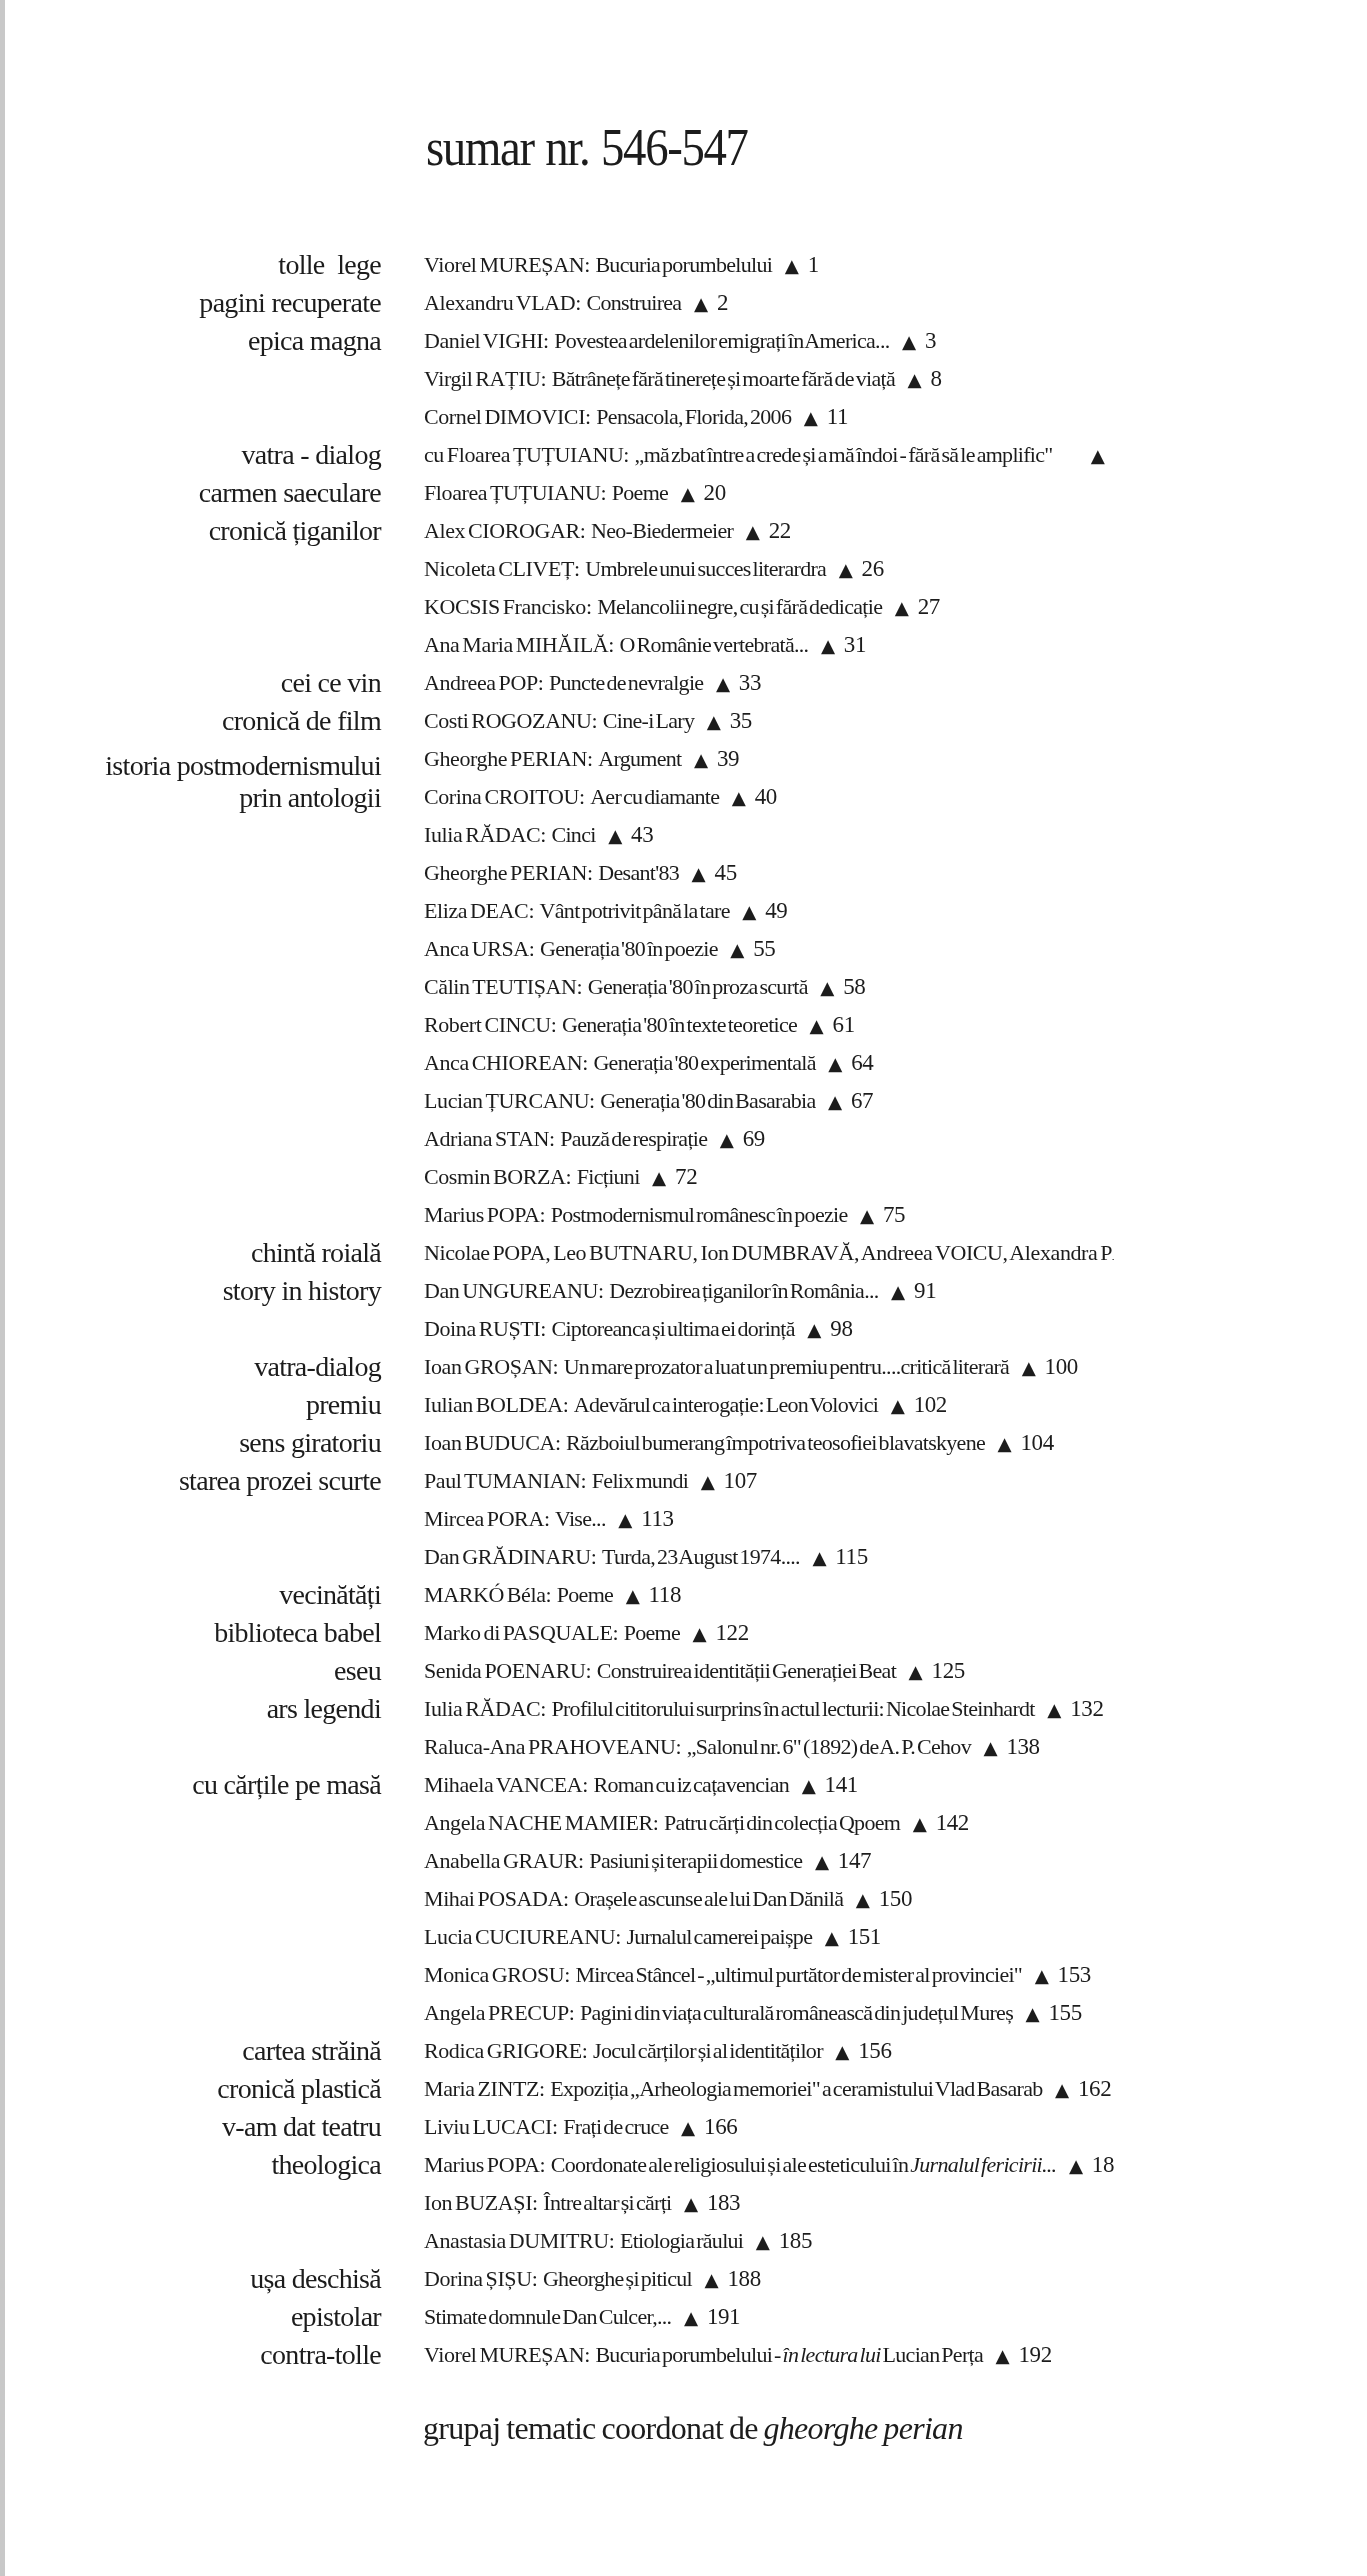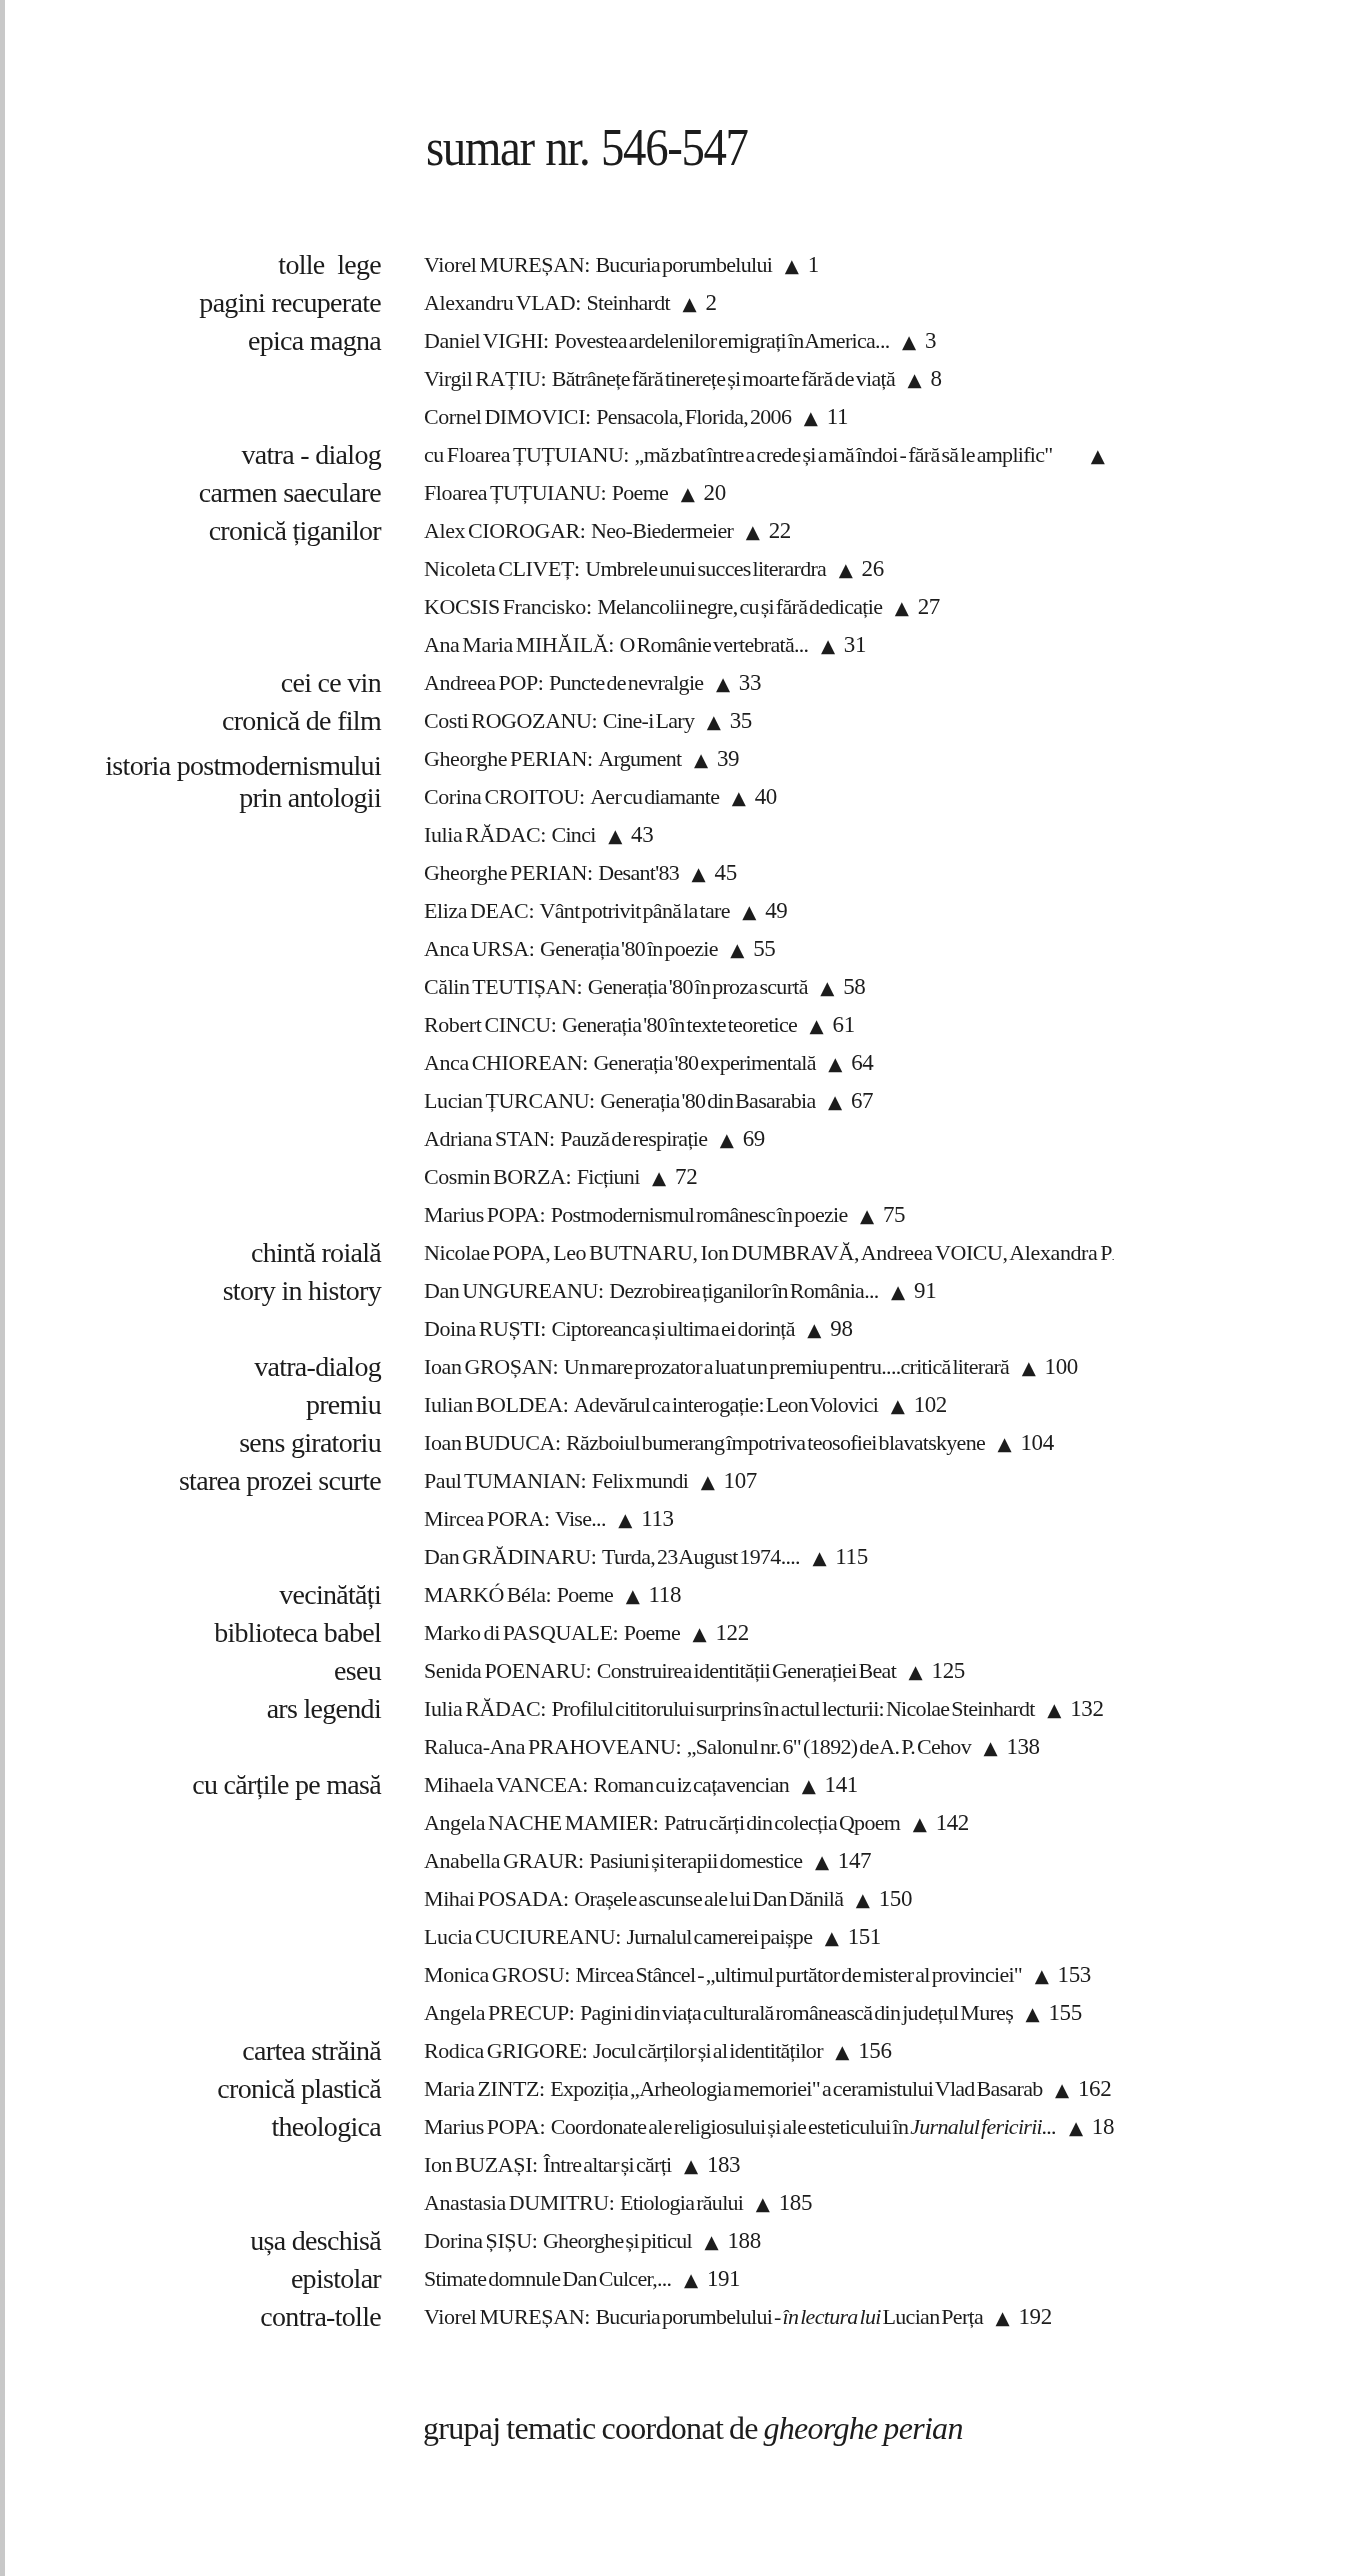--- a/index.html
+++ b/index.html
@@ -89,7 +89,7 @@
       </div>
       <div class="row">
         <div class="label">pagini recuperate</div>
-        <div class="entry"><span class="aname">Alexandru VLAD:</span> <span class="atitle">Steinhardt</span><span class="tri">▲</span><span class="pnum">2</span></div>
+        <div class="entry"><span class="aname">Alexandru VLAD:</span> <span class="atitle">Construirea</span><span class="tri">▲</span><span class="pnum">2</span></div>
       </div>
       <div class="row">
         <div class="label">epica magna</div>

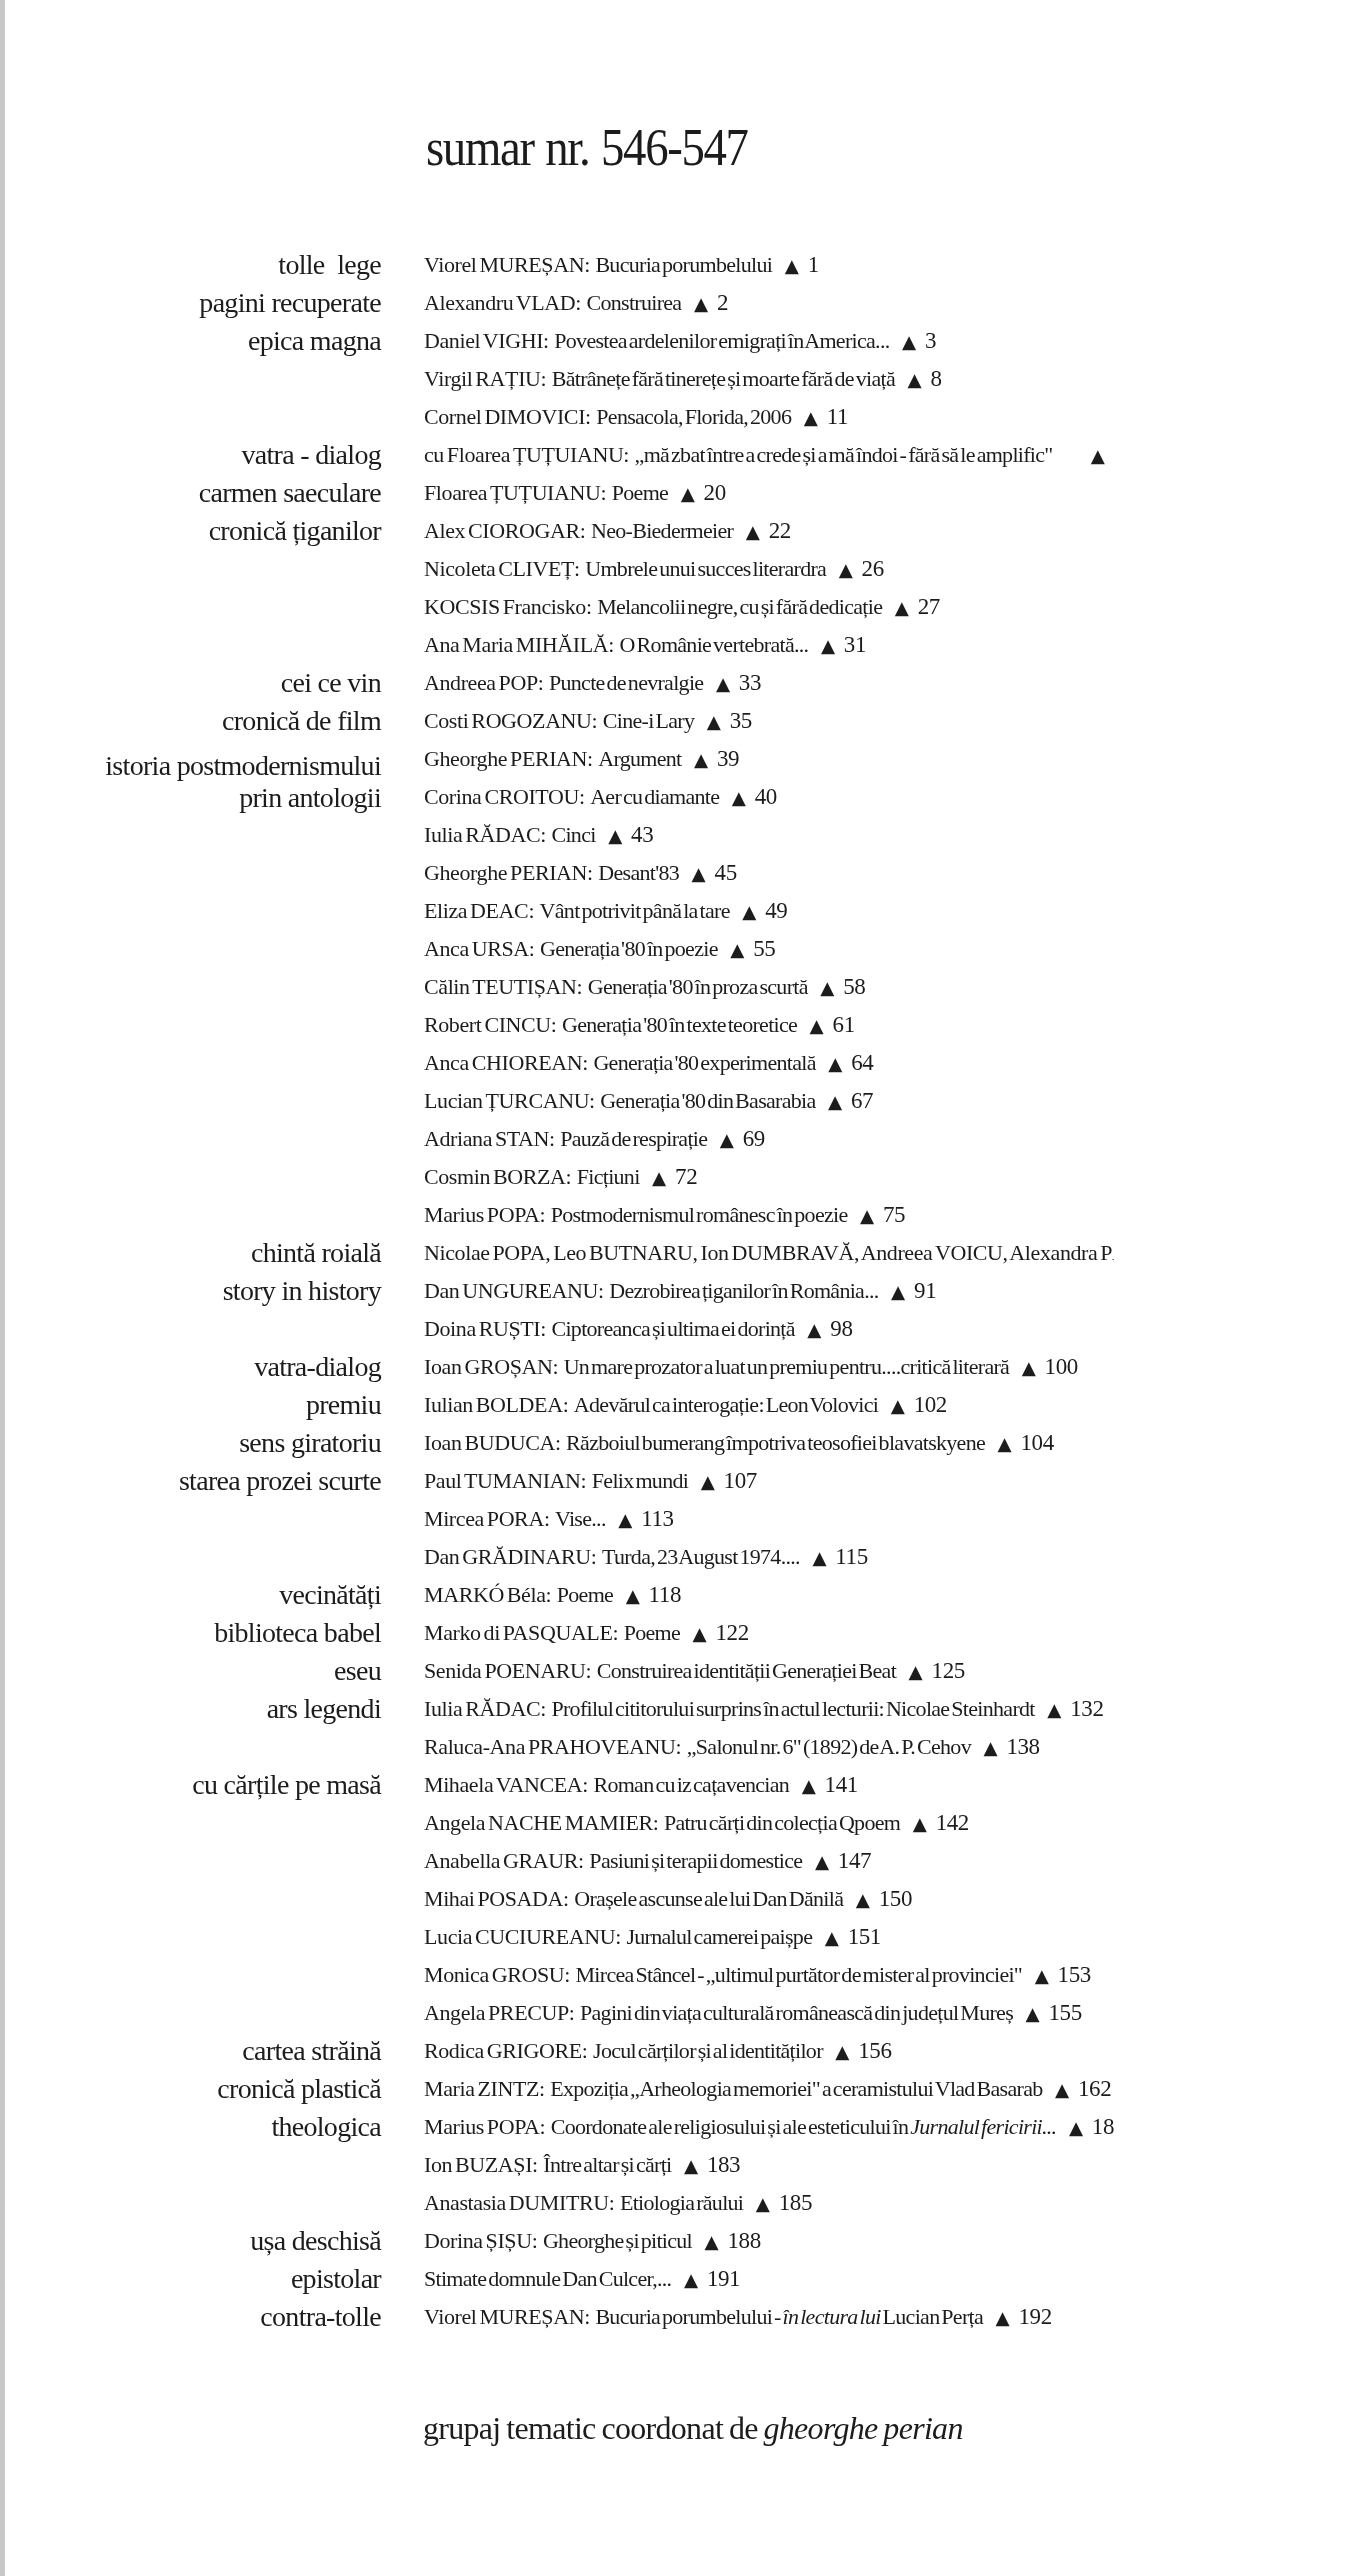--- a/index.html
+++ b/index.html
@@ -281,6 +281,10 @@
         <div class="entry"><span class="aname">Maria ZINTZ:</span> <span class="atitle">Expoziția „Arheologia memoriei" a ceramistului Vlad Basarab</span><span class="tri">▲</span><span class="pnum">162</span></div>
       </div>
       <div class="row">
+        <div class="label">v-am dat teatru</div>
+        <div class="entry"><span class="aname">Liviu LUCACI:</span> <span class="atitle">Frați de cruce</span><span class="tri">▲</span><span class="pnum">166</span></div>
+      </div>
+      <div class="row">
         <div class="label">theologica</div>
         <div class="entry"><span class="aname">Marius POPA:</span> <span class="atitle">Coordonate ale religiosului și ale esteticului în </span><span class="atitle it">Jurnalul fericirii...</span><span class="tri">▲</span><span class="pnum">180</span></div>
       </div>

